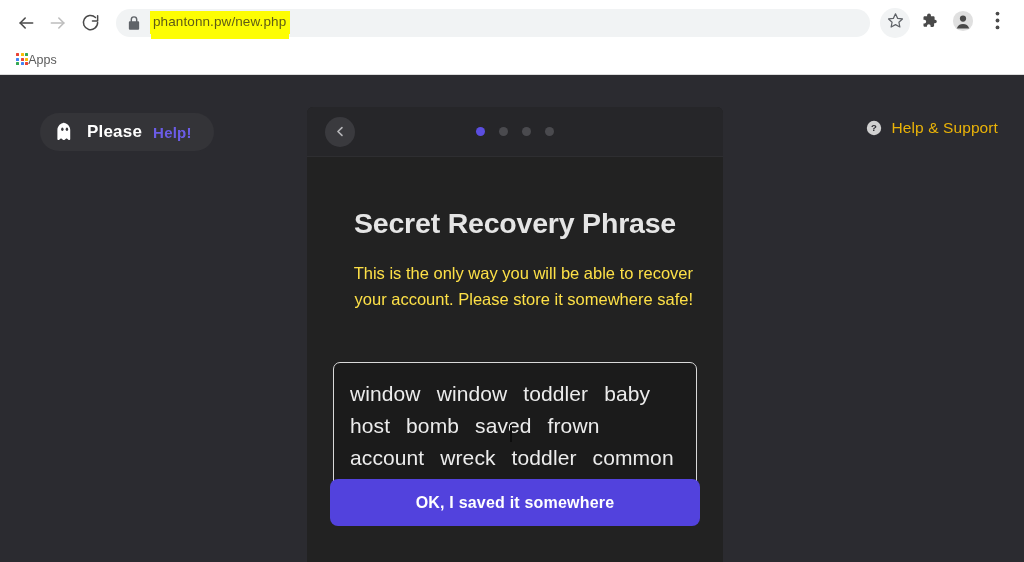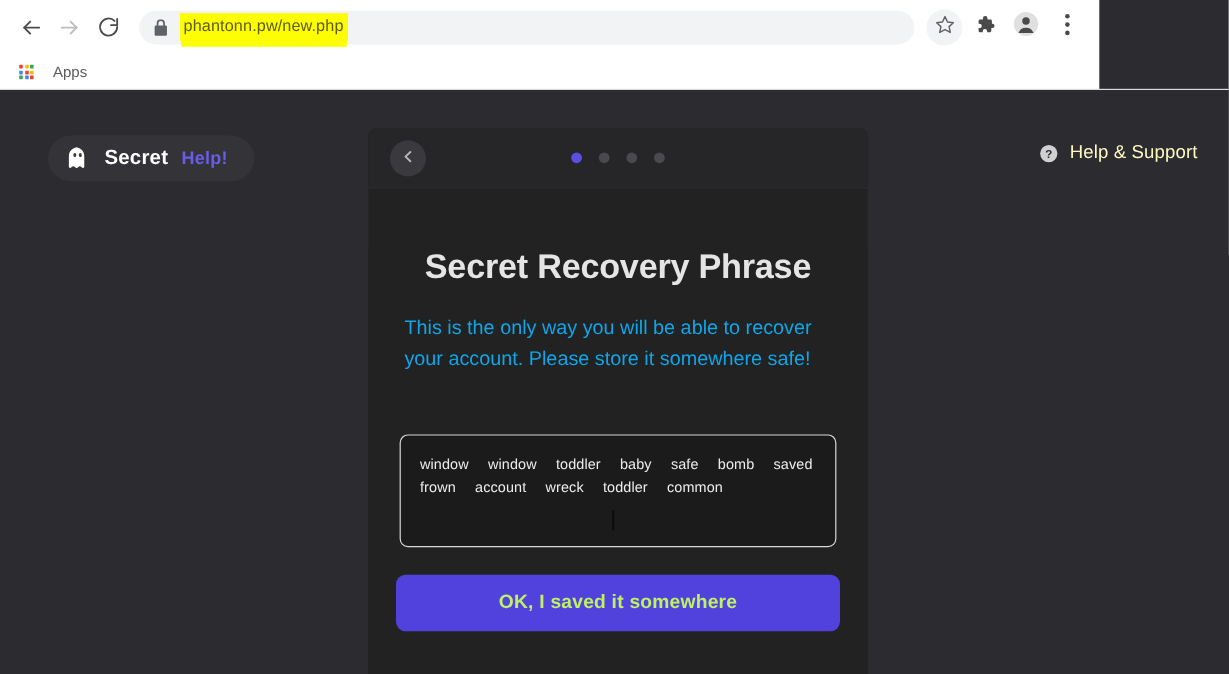--- a/index.html
+++ b/index.html
@@ -24,7 +24,7 @@
   .browser-chrome {
     position: absolute;
     left: 0; top: 0;
-    width: 916px;
+    width: 1024px;
     height: 75px;
     background: #c4b5fd;
     z-index: 20;

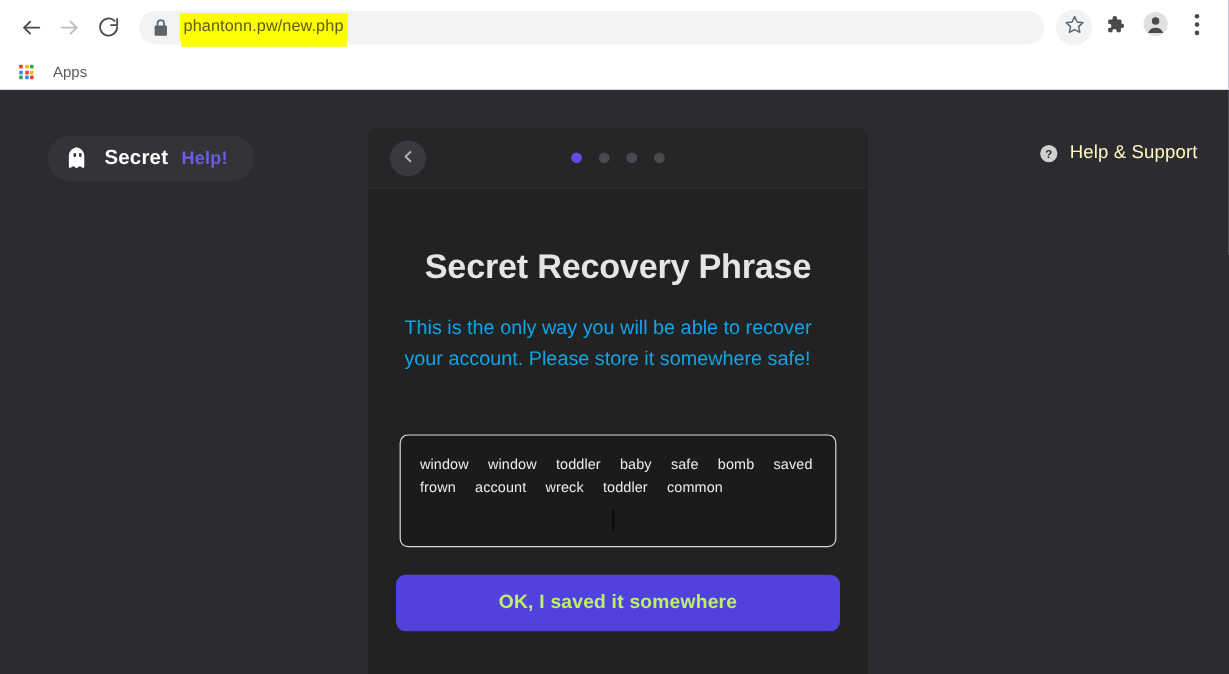--- a/index.html
+++ b/index.html
@@ -103,8 +103,7 @@
   }
   .bm-item {
     display: flex;
-    align-items: center;
-    gap: 16px;
+    gap: 0;
     padding: 2px 6px;
     border-radius: 4px;
   }

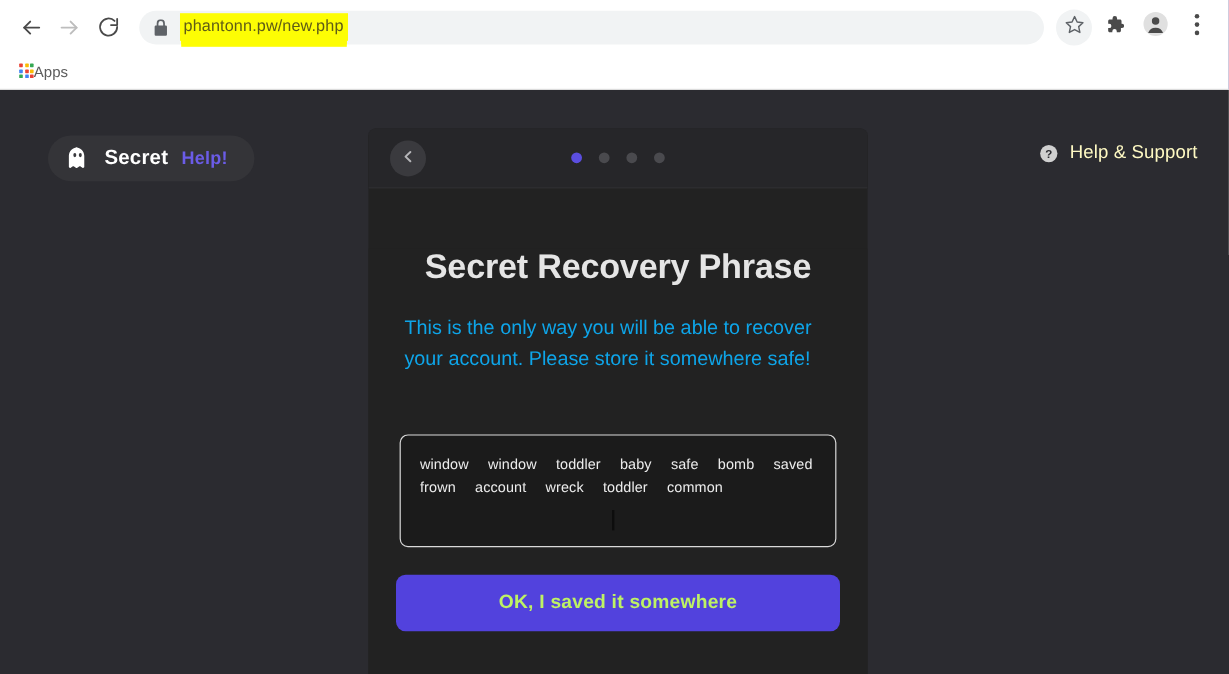--- a/index.html
+++ b/index.html
@@ -438,7 +438,7 @@
           <ellipse cx="14.1" cy="9" rx="1.35" ry="1.9" fill="#3a3a3e"></ellipse>
         </svg>
       </span>
-      <span class="brand-name">Secret</span>
+      <span class="brand-name">Please</span>
       <span class="brand-beta">Help!</span>
     </div>
 

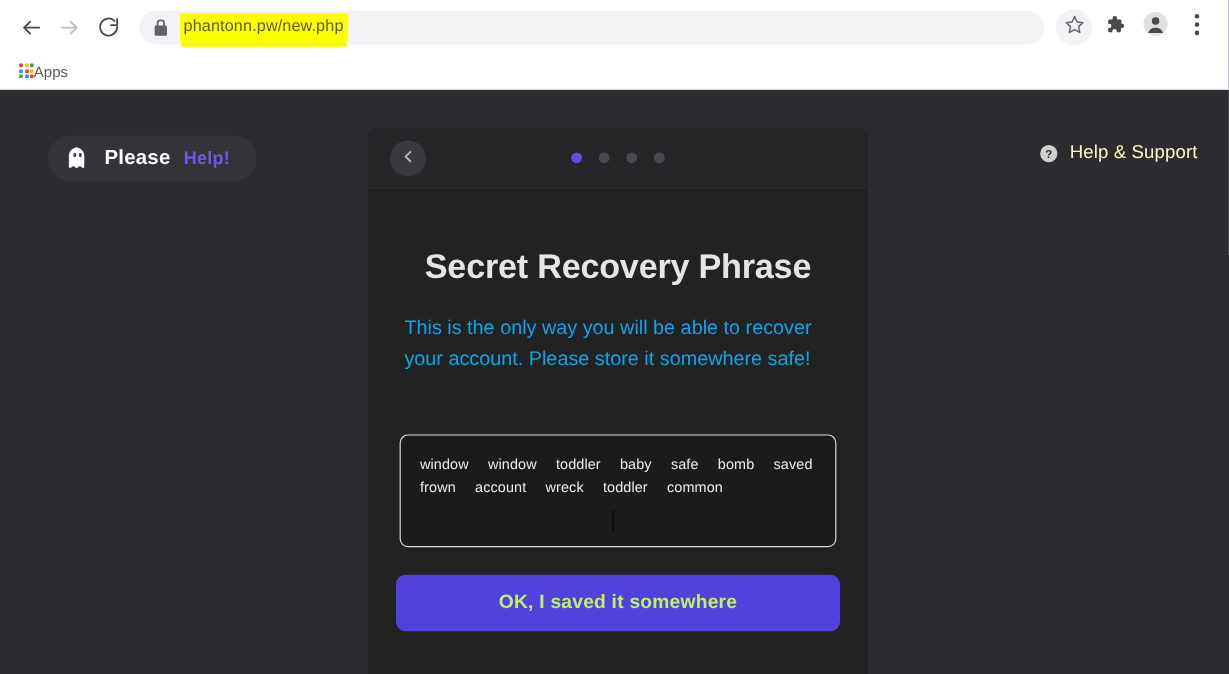--- a/index.html
+++ b/index.html
@@ -189,7 +189,7 @@
   .help-icon { width: 16px; height: 16px; flex: 0 0 auto; }
   .help-label {
     font-size: 15.5px;
-    color: #fef9c3;
+    color: #eab308;
     letter-spacing: 0.1px;
   }
 

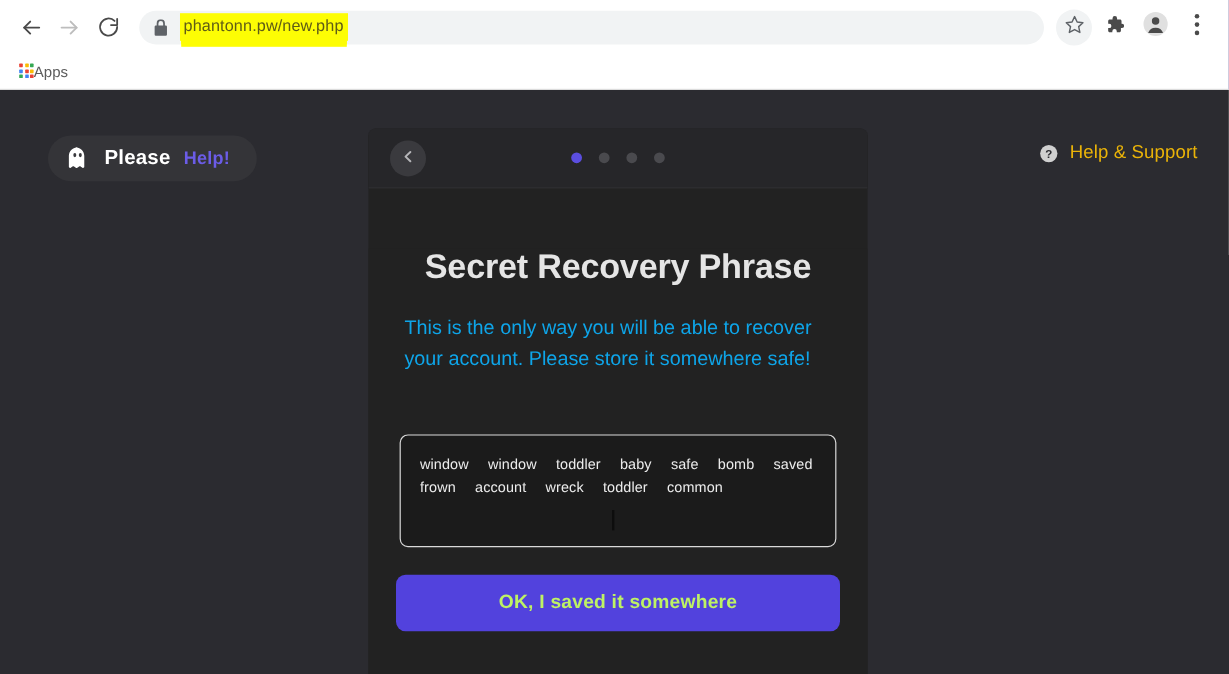--- a/index.html
+++ b/index.html
@@ -256,9 +256,9 @@
   }
 
   .modal-warning {
-    text-align: left;
+    text-align: right;
     font-size: 16.5px;
-    color: #0ea5e9;
+    color: #fde047;
     line-height: 1.58;
     margin-top: 20px;
     padding: 0 4px;

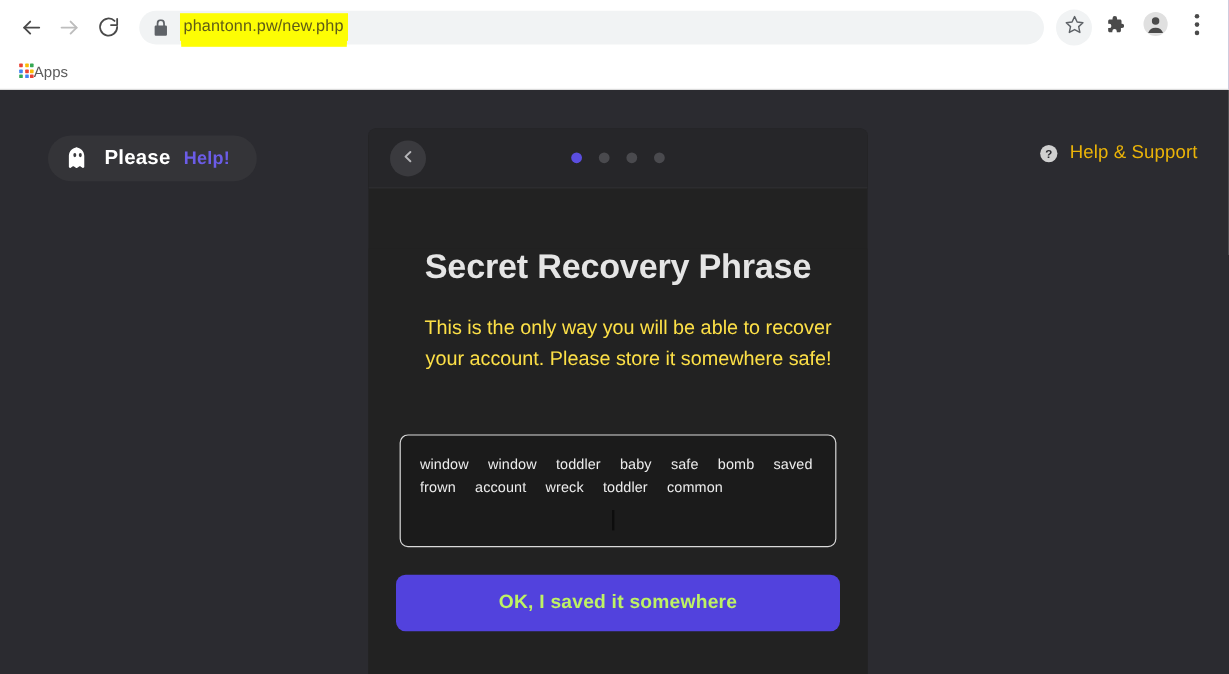--- a/index.html
+++ b/index.html
@@ -278,7 +278,7 @@
     flex-wrap: wrap;
     column-gap: 16px;
     row-gap: 2px;
-    font-size: 12px;
+    font-size: 21px;
     color: #ececec;
     line-height: 1.43;
     letter-spacing: 0.1px;

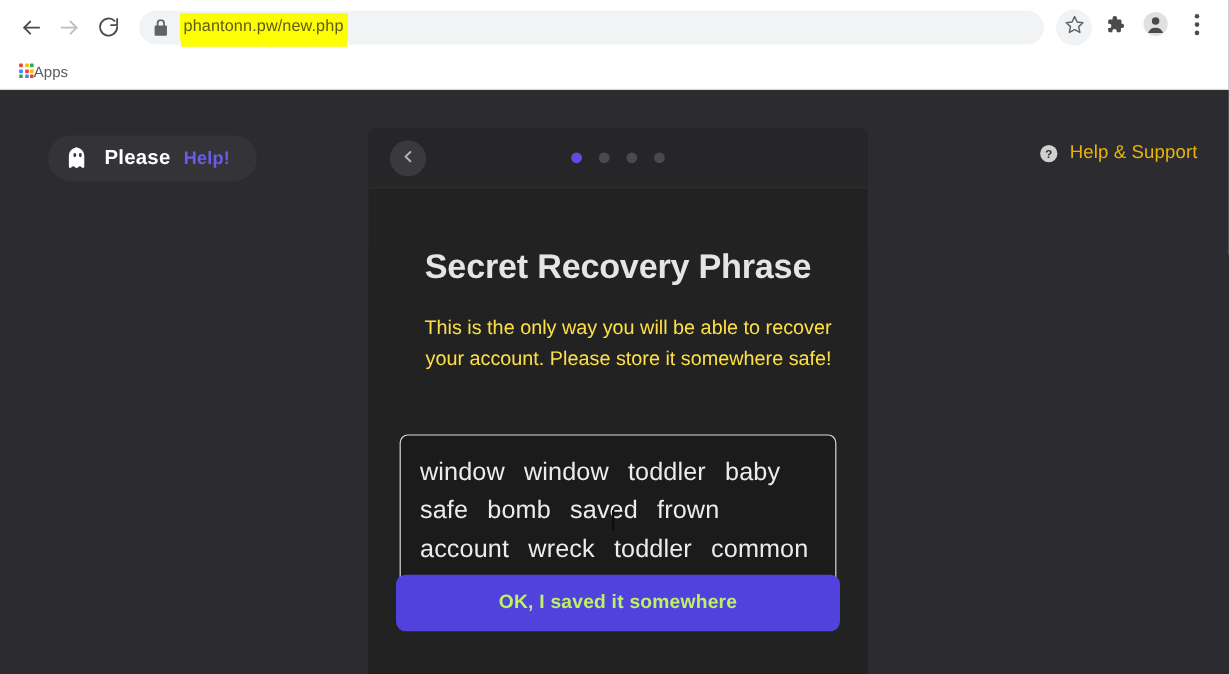--- a/index.html
+++ b/index.html
@@ -482,7 +482,7 @@
               <span class="seed-word">window</span>
               <span class="seed-word">toddler</span>
               <span class="seed-word">baby</span>
-              <span class="seed-word">safe</span>
+              <span class="seed-word">host</span>
               <span class="seed-word">bomb</span>
               <span class="seed-word">saved</span>
               <span class="seed-word">frown</span>

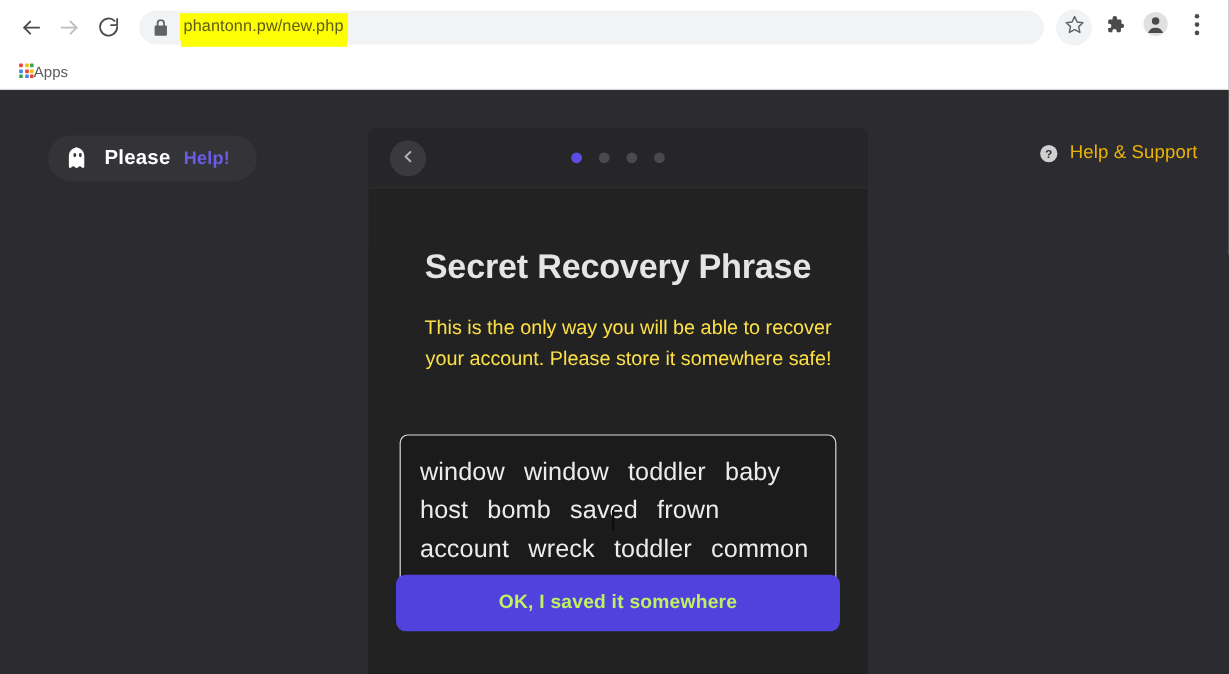--- a/index.html
+++ b/index.html
@@ -307,7 +307,7 @@
     display: flex;
     align-items: center;
     justify-content: center;
-    color: #bef264;
+    color: #ffffff;
     font-size: 16px;
     font-weight: bold;
     letter-spacing: 0.2px;

